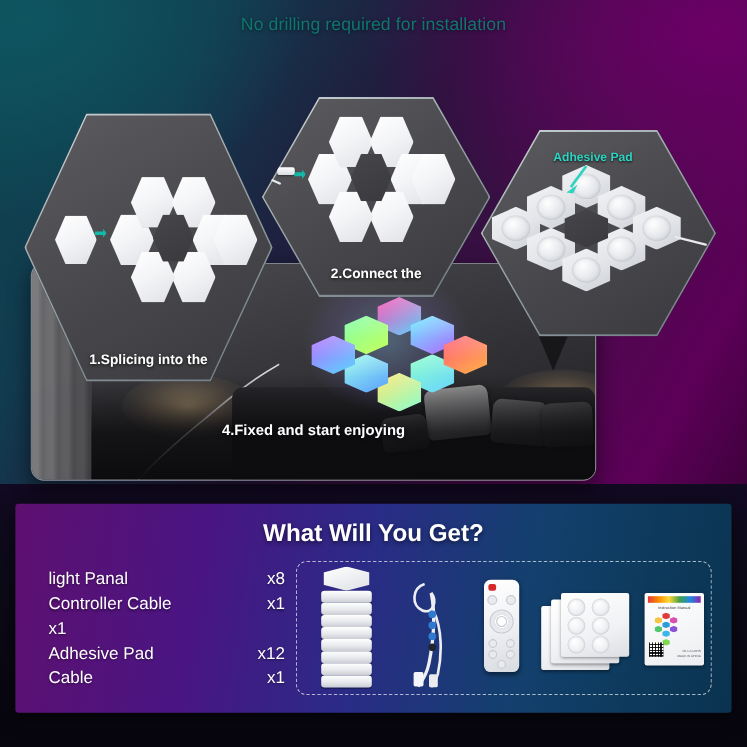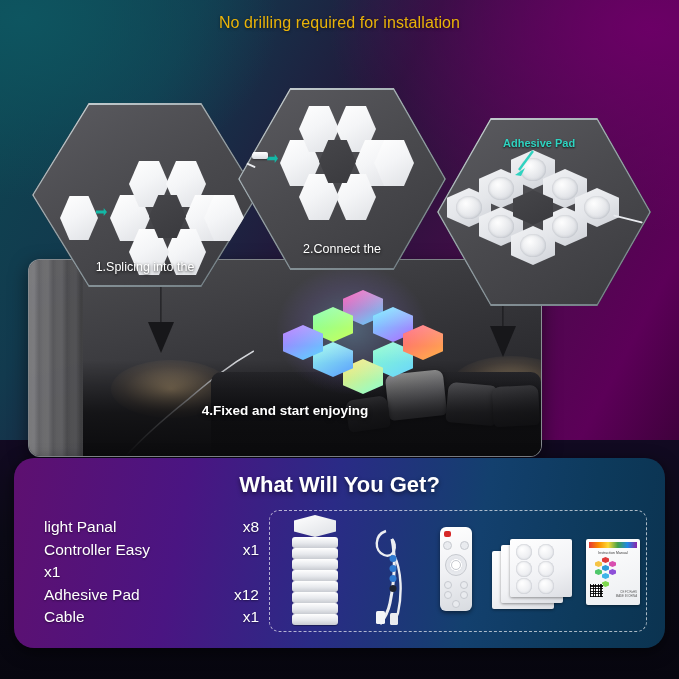--- a/index.html
+++ b/index.html
@@ -31,7 +31,7 @@
     text-shadow:0 2px 5px rgba(0,0,0,.55);
   }
   .subtitle {
-    font-size:16px; color:#eab308; margin-top:4px; letter-spacing:0.1px;
+    font-size:16px; color:#0f766e; margin-top:4px; letter-spacing:0.1px;
     text-shadow:0 1px 3px rgba(0,0,0,.5);
     text-align:center;
   }

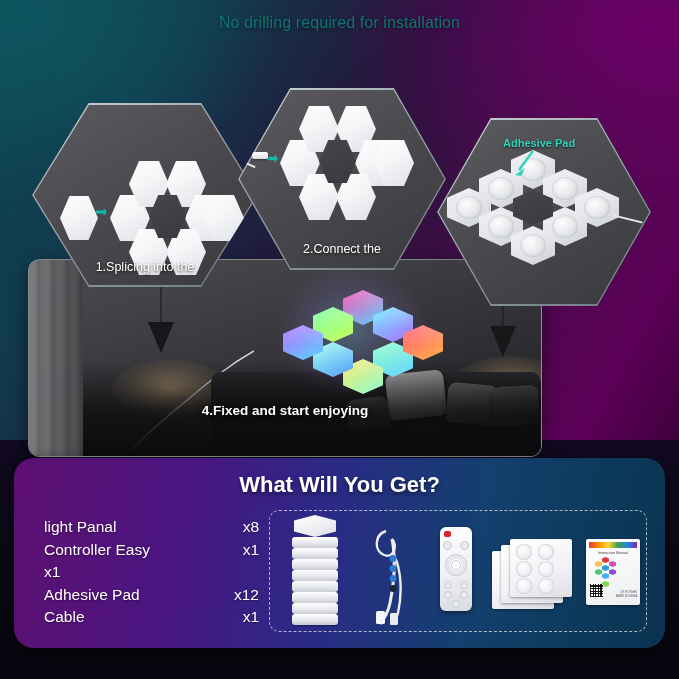--- a/index.html
+++ b/index.html
@@ -57,7 +57,7 @@
   .hexcard .hexcontent { position:absolute; inset:0; z-index:2; }
   .step-caption {
     position:absolute; left:0; width:100%; text-align:center;
-    color:#ffffff; font-size:12.5px; font-weight:normal; line-height:1.12;
+    color:#ffffff; font-size:12.5px; font-weight:bold; line-height:1.12;
     text-shadow:0 1px 3px rgba(0,0,0,.85); z-index:3;
   }
 

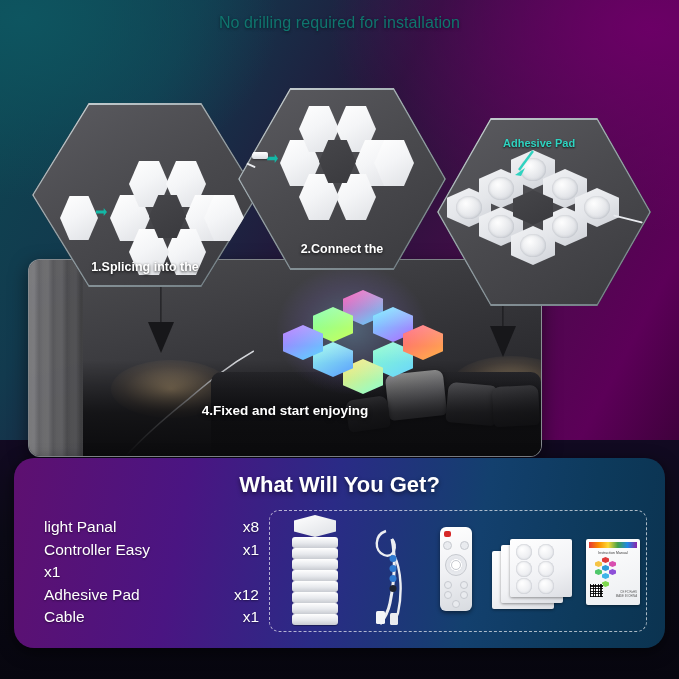--- a/index.html
+++ b/index.html
@@ -61,7 +61,7 @@
     text-shadow:0 1px 3px rgba(0,0,0,.85); z-index:3;
   }
 
-  #card1 { left:32px;  top:103px; width:226px; height:184px; }
+  #card1 { left:22px;  top:103px; width:226px; height:244px; }
   #card2 { left:238px; top:88px;  width:208px; height:182px; }
   #card3 { left:437px; top:118px; width:214px; height:188px; }
 

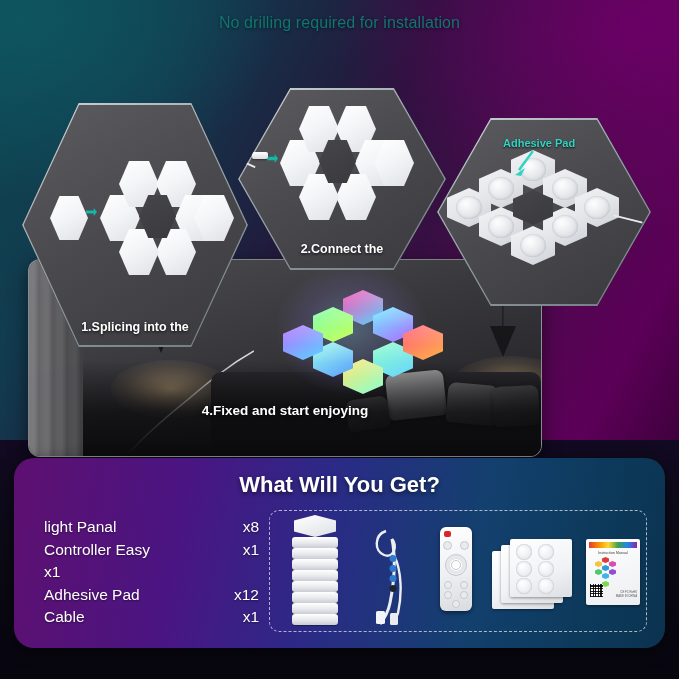--- a/index.html
+++ b/index.html
@@ -104,7 +104,7 @@
 
   
   .room {
-    position:absolute; left:28px; top:259px; width:514px; height:198px;
+    position:absolute; left:28px; top:239px; width:514px; height:198px;
     border-radius:12px; overflow:hidden; z-index:3;
     border:1.5px solid rgba(200,210,215,.55);
     background:linear-gradient(165deg,#4d4d50 0%, #3f3f43 30%, #2f2f33 62%, #1d1d20 100%);

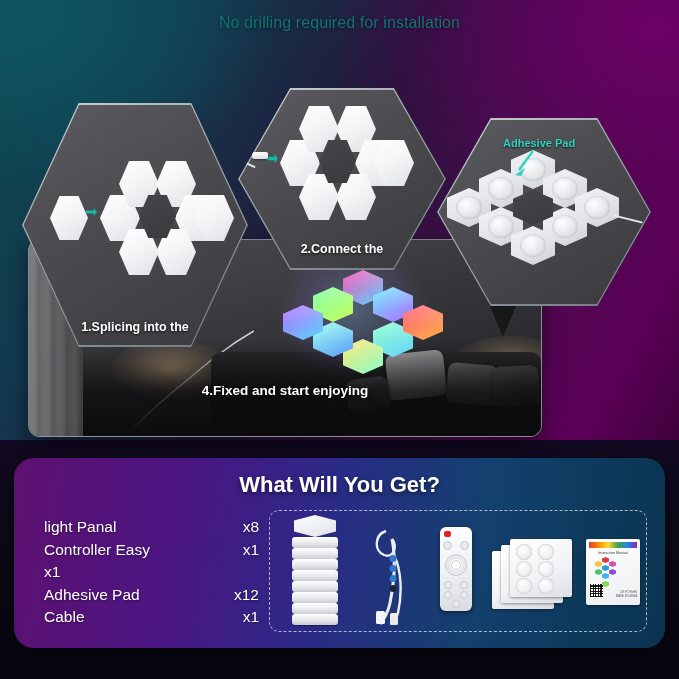--- a/index.html
+++ b/index.html
@@ -190,7 +190,7 @@
   
   .panel {
     position:absolute; left:14px; top:458px; width:651px; height:190px;
-    border-radius:20px; z-index:4; overflow:hidden;
+    border-radius:3px; z-index:4; overflow:hidden;
     background:linear-gradient(100deg,#5e1070 0%, #4a1582 26%, #2a2b86 48%, #13406e 70%, #0d3a5c 86%, #0b3350 100%);
     box-shadow:0 4px 16px rgba(0,0,0,.55);
   }

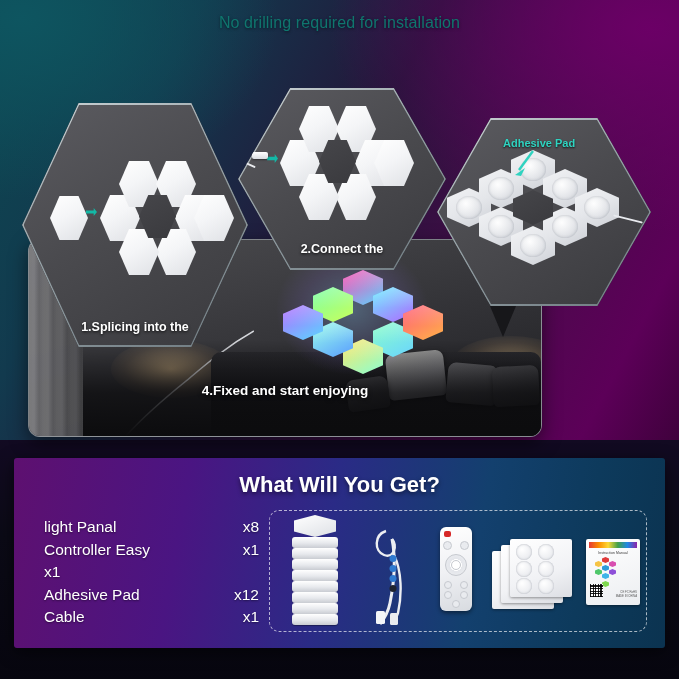--- a/index.html
+++ b/index.html
@@ -427,7 +427,7 @@
         <span class="qty">x8</span>
       </div>
       <div class="item">
-        <span>Controller Easy</span>
+        <span>Controller Cable</span>
         <span class="qty">x1</span>
       </div>
       <div class="item">

